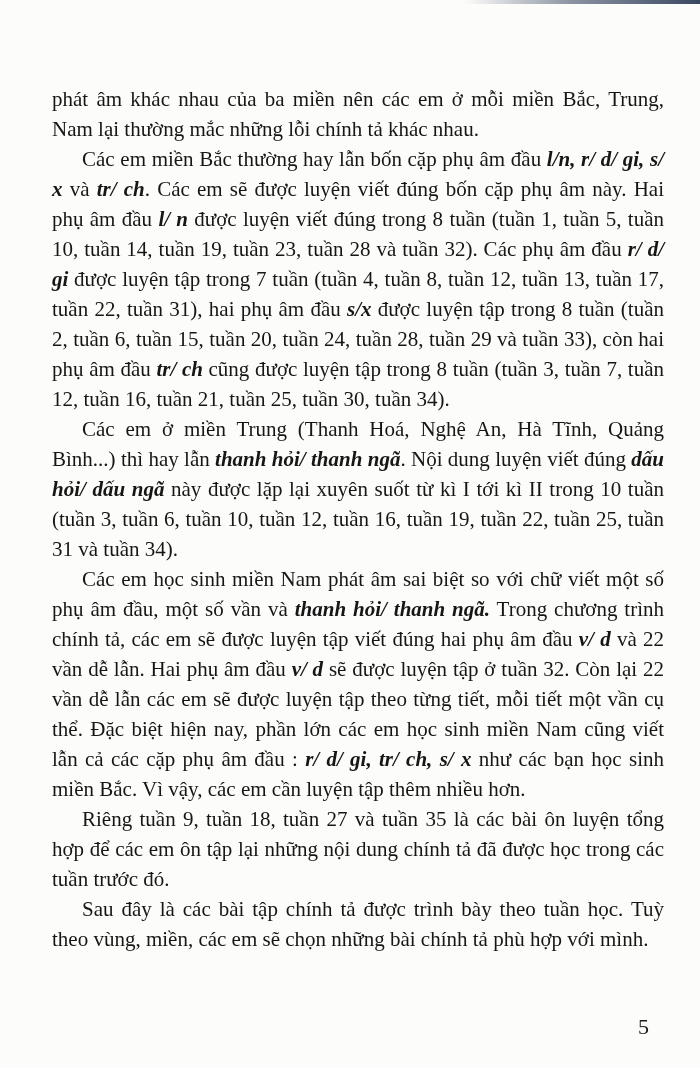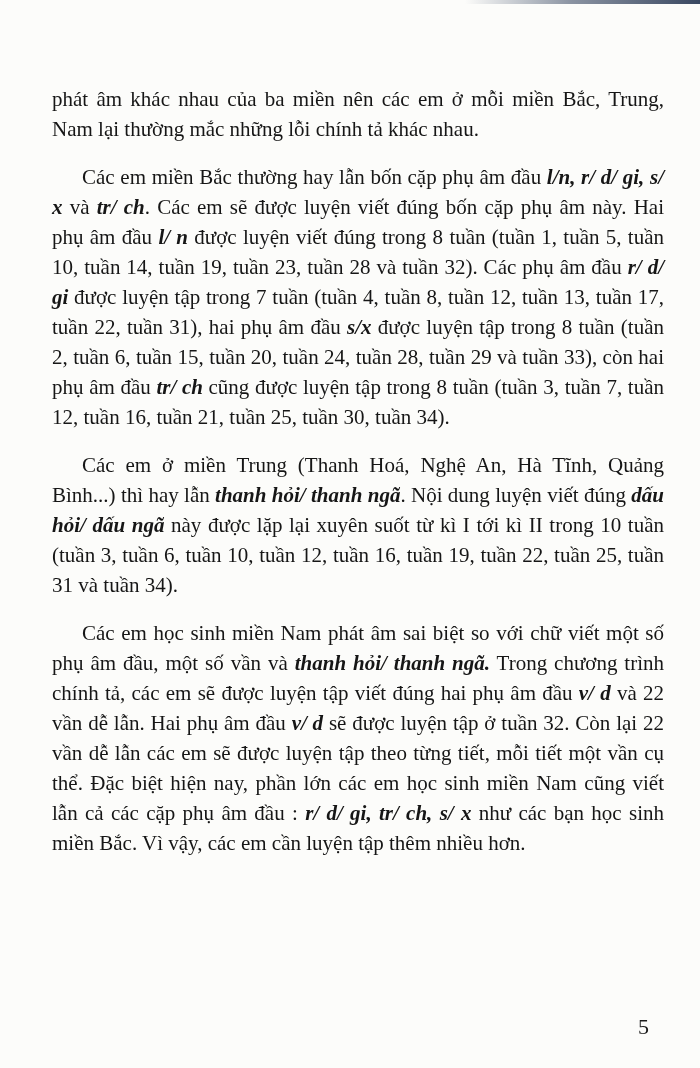--- a/index.html
+++ b/index.html
@@ -44,7 +44,7 @@
     margin: 0;
   }
   p.para + p.para {
-    margin-top: 18px;
+    margin-top: 0;
   }
   p.para.indent {
     text-indent: 30px;

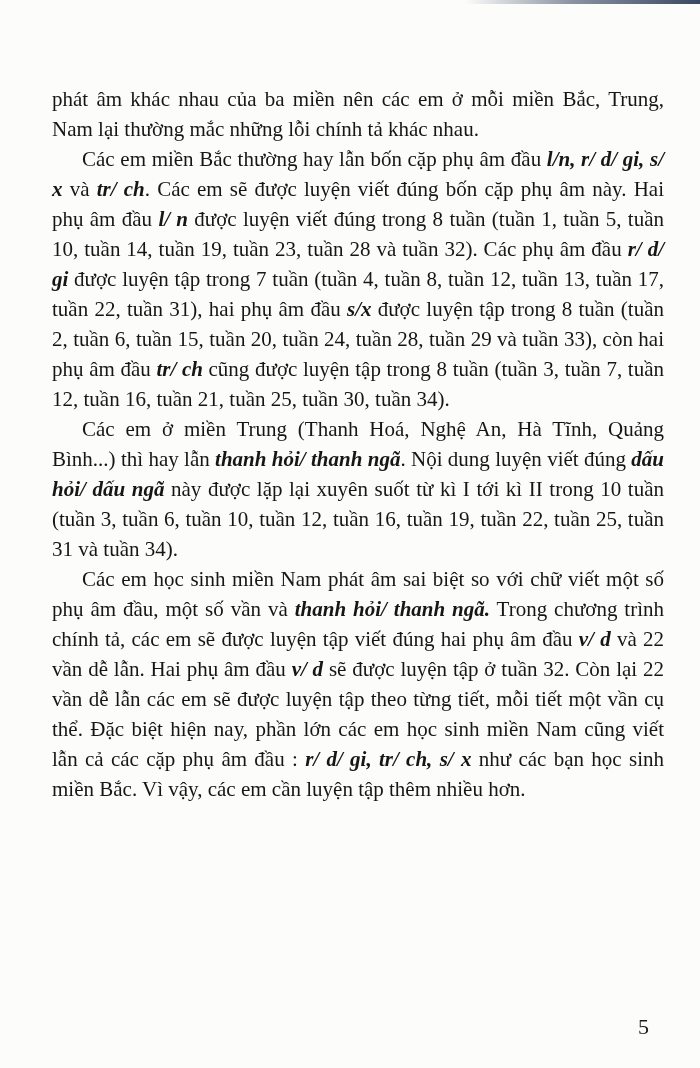--- a/index.html
+++ b/index.html
@@ -109,6 +109,7 @@
       <p class="para indent"><span>Các em miền Bắc thường hay lẫn bốn cặp phụ âm đầu </span><span class="bi">l/n, r/ d/ gi, s/ x</span><span> và </span><span class="bi">tr/ ch</span><span>. Các em sẽ được luyện viết đúng bốn cặp phụ âm này. Hai phụ âm đầu </span><span class="bi">l/ n</span><span> được luyện viết đúng trong 8 tuần (tuần 1, tuần 5, tuần 10, tuần 14, tuần 19, tuần 23, tuần 28 và tuần 32). Các phụ âm đầu </span><span class="bi">r/ d/ gi</span><span> được luyện tập trong 7 tuần (tuần 4, tuần 8, tuần 12, tuần 13, tuần 17, tuần 22, tuần 31), hai phụ âm đầu </span><span class="bi">s/x</span><span> được luyện tập trong 8 tuần (tuần 2, tuần 6, tuần 15, tuần 20, tuần 24, tuần 28, tuần 29 và tuần 33), còn hai phụ âm đầu </span><span class="bi">tr/ ch</span><span> cũng được luyện tập trong 8 tuần (tuần 3, tuần 7, tuần 12, tuần 16, tuần 21, tuần 25, tuần 30, tuần 34).</span></p>
       <p class="para indent"><span>Các em ở miền Trung (Thanh Hoá, Nghệ An, Hà Tĩnh, Quảng Bình...) thì hay lẫn </span><span class="bi">thanh hỏi/ thanh ngã</span><span>. Nội dung luyện viết đúng </span><span class="bi">dấu hỏi/ dấu ngã</span><span> này được lặp lại xuyên suốt từ kì I tới kì II trong 10 tuần (tuần 3, tuần 6, tuần 10, tuần 12, tuần 16, tuần 19, tuần 22, tuần 25, tuần 31 và tuần 34).</span></p>
       <p class="para indent"><span>Các em học sinh miền Nam phát âm sai biệt so với chữ viết một số phụ âm đầu, một số vần và </span><span class="bi">thanh hỏi/ thanh ngã.</span><span> Trong chương trình chính tả, các em sẽ được luyện tập viết đúng hai phụ âm đầu </span><span class="bi">v/ d</span><span> và 22 vần dễ lẫn. Hai phụ âm đầu </span><span class="bi">v/ d</span><span> sẽ được luyện tập ở tuần 32. Còn lại 22 vần dễ lẫn các em sẽ được luyện tập theo từng tiết, mỗi tiết một vần cụ thể. Đặc biệt hiện nay, phần lớn các em học sinh miền Nam cũng viết lẫn cả các cặp phụ âm đầu : </span><span class="bi">r/ d/ gi, tr/ ch, s/ x</span><span> như các bạn học sinh miền Bắc. Vì vậy, các em cần luyện tập thêm nhiều hơn.</span></p>
+      <p class="para indent"><span>Riêng tuần 9, tuần 18, tuần 27 và tuần 35 là các bài ôn luyện tổng hợp để các em ôn tập lại những nội dung chính tả đã được học trong các tuần trước đó.</span></p>
     </div>
 
 

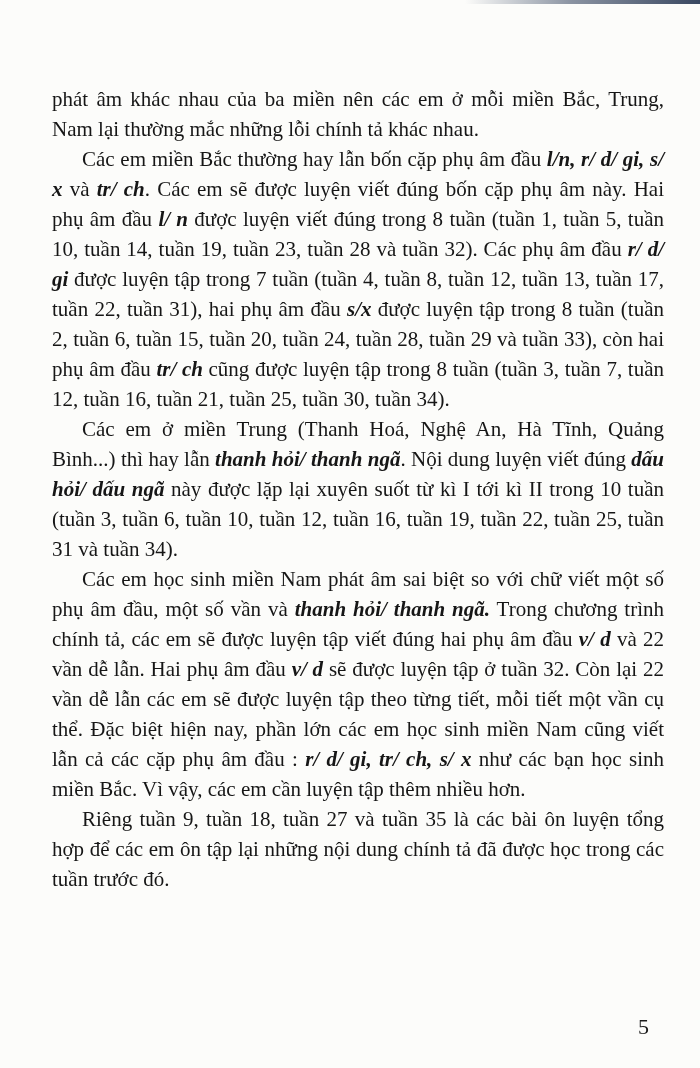--- a/index.html
+++ b/index.html
@@ -110,6 +110,7 @@
       <p class="para indent"><span>Các em ở miền Trung (Thanh Hoá, Nghệ An, Hà Tĩnh, Quảng Bình...) thì hay lẫn </span><span class="bi">thanh hỏi/ thanh ngã</span><span>. Nội dung luyện viết đúng </span><span class="bi">dấu hỏi/ dấu ngã</span><span> này được lặp lại xuyên suốt từ kì I tới kì II trong 10 tuần (tuần 3, tuần 6, tuần 10, tuần 12, tuần 16, tuần 19, tuần 22, tuần 25, tuần 31 và tuần 34).</span></p>
       <p class="para indent"><span>Các em học sinh miền Nam phát âm sai biệt so với chữ viết một số phụ âm đầu, một số vần và </span><span class="bi">thanh hỏi/ thanh ngã.</span><span> Trong chương trình chính tả, các em sẽ được luyện tập viết đúng hai phụ âm đầu </span><span class="bi">v/ d</span><span> và 22 vần dễ lẫn. Hai phụ âm đầu </span><span class="bi">v/ d</span><span> sẽ được luyện tập ở tuần 32. Còn lại 22 vần dễ lẫn các em sẽ được luyện tập theo từng tiết, mỗi tiết một vần cụ thể. Đặc biệt hiện nay, phần lớn các em học sinh miền Nam cũng viết lẫn cả các cặp phụ âm đầu : </span><span class="bi">r/ d/ gi, tr/ ch, s/ x</span><span> như các bạn học sinh miền Bắc. Vì vậy, các em cần luyện tập thêm nhiều hơn.</span></p>
       <p class="para indent"><span>Riêng tuần 9, tuần 18, tuần 27 và tuần 35 là các bài ôn luyện tổng hợp để các em ôn tập lại những nội dung chính tả đã được học trong các tuần trước đó.</span></p>
+      <p class="para indent"><span>Sau đây là các bài tập chính tả được trình bày theo tuần học. Tuỳ theo vùng, miền, các em sẽ chọn những bài chính tả phù hợp với mình.</span></p>
     </div>
 
 

